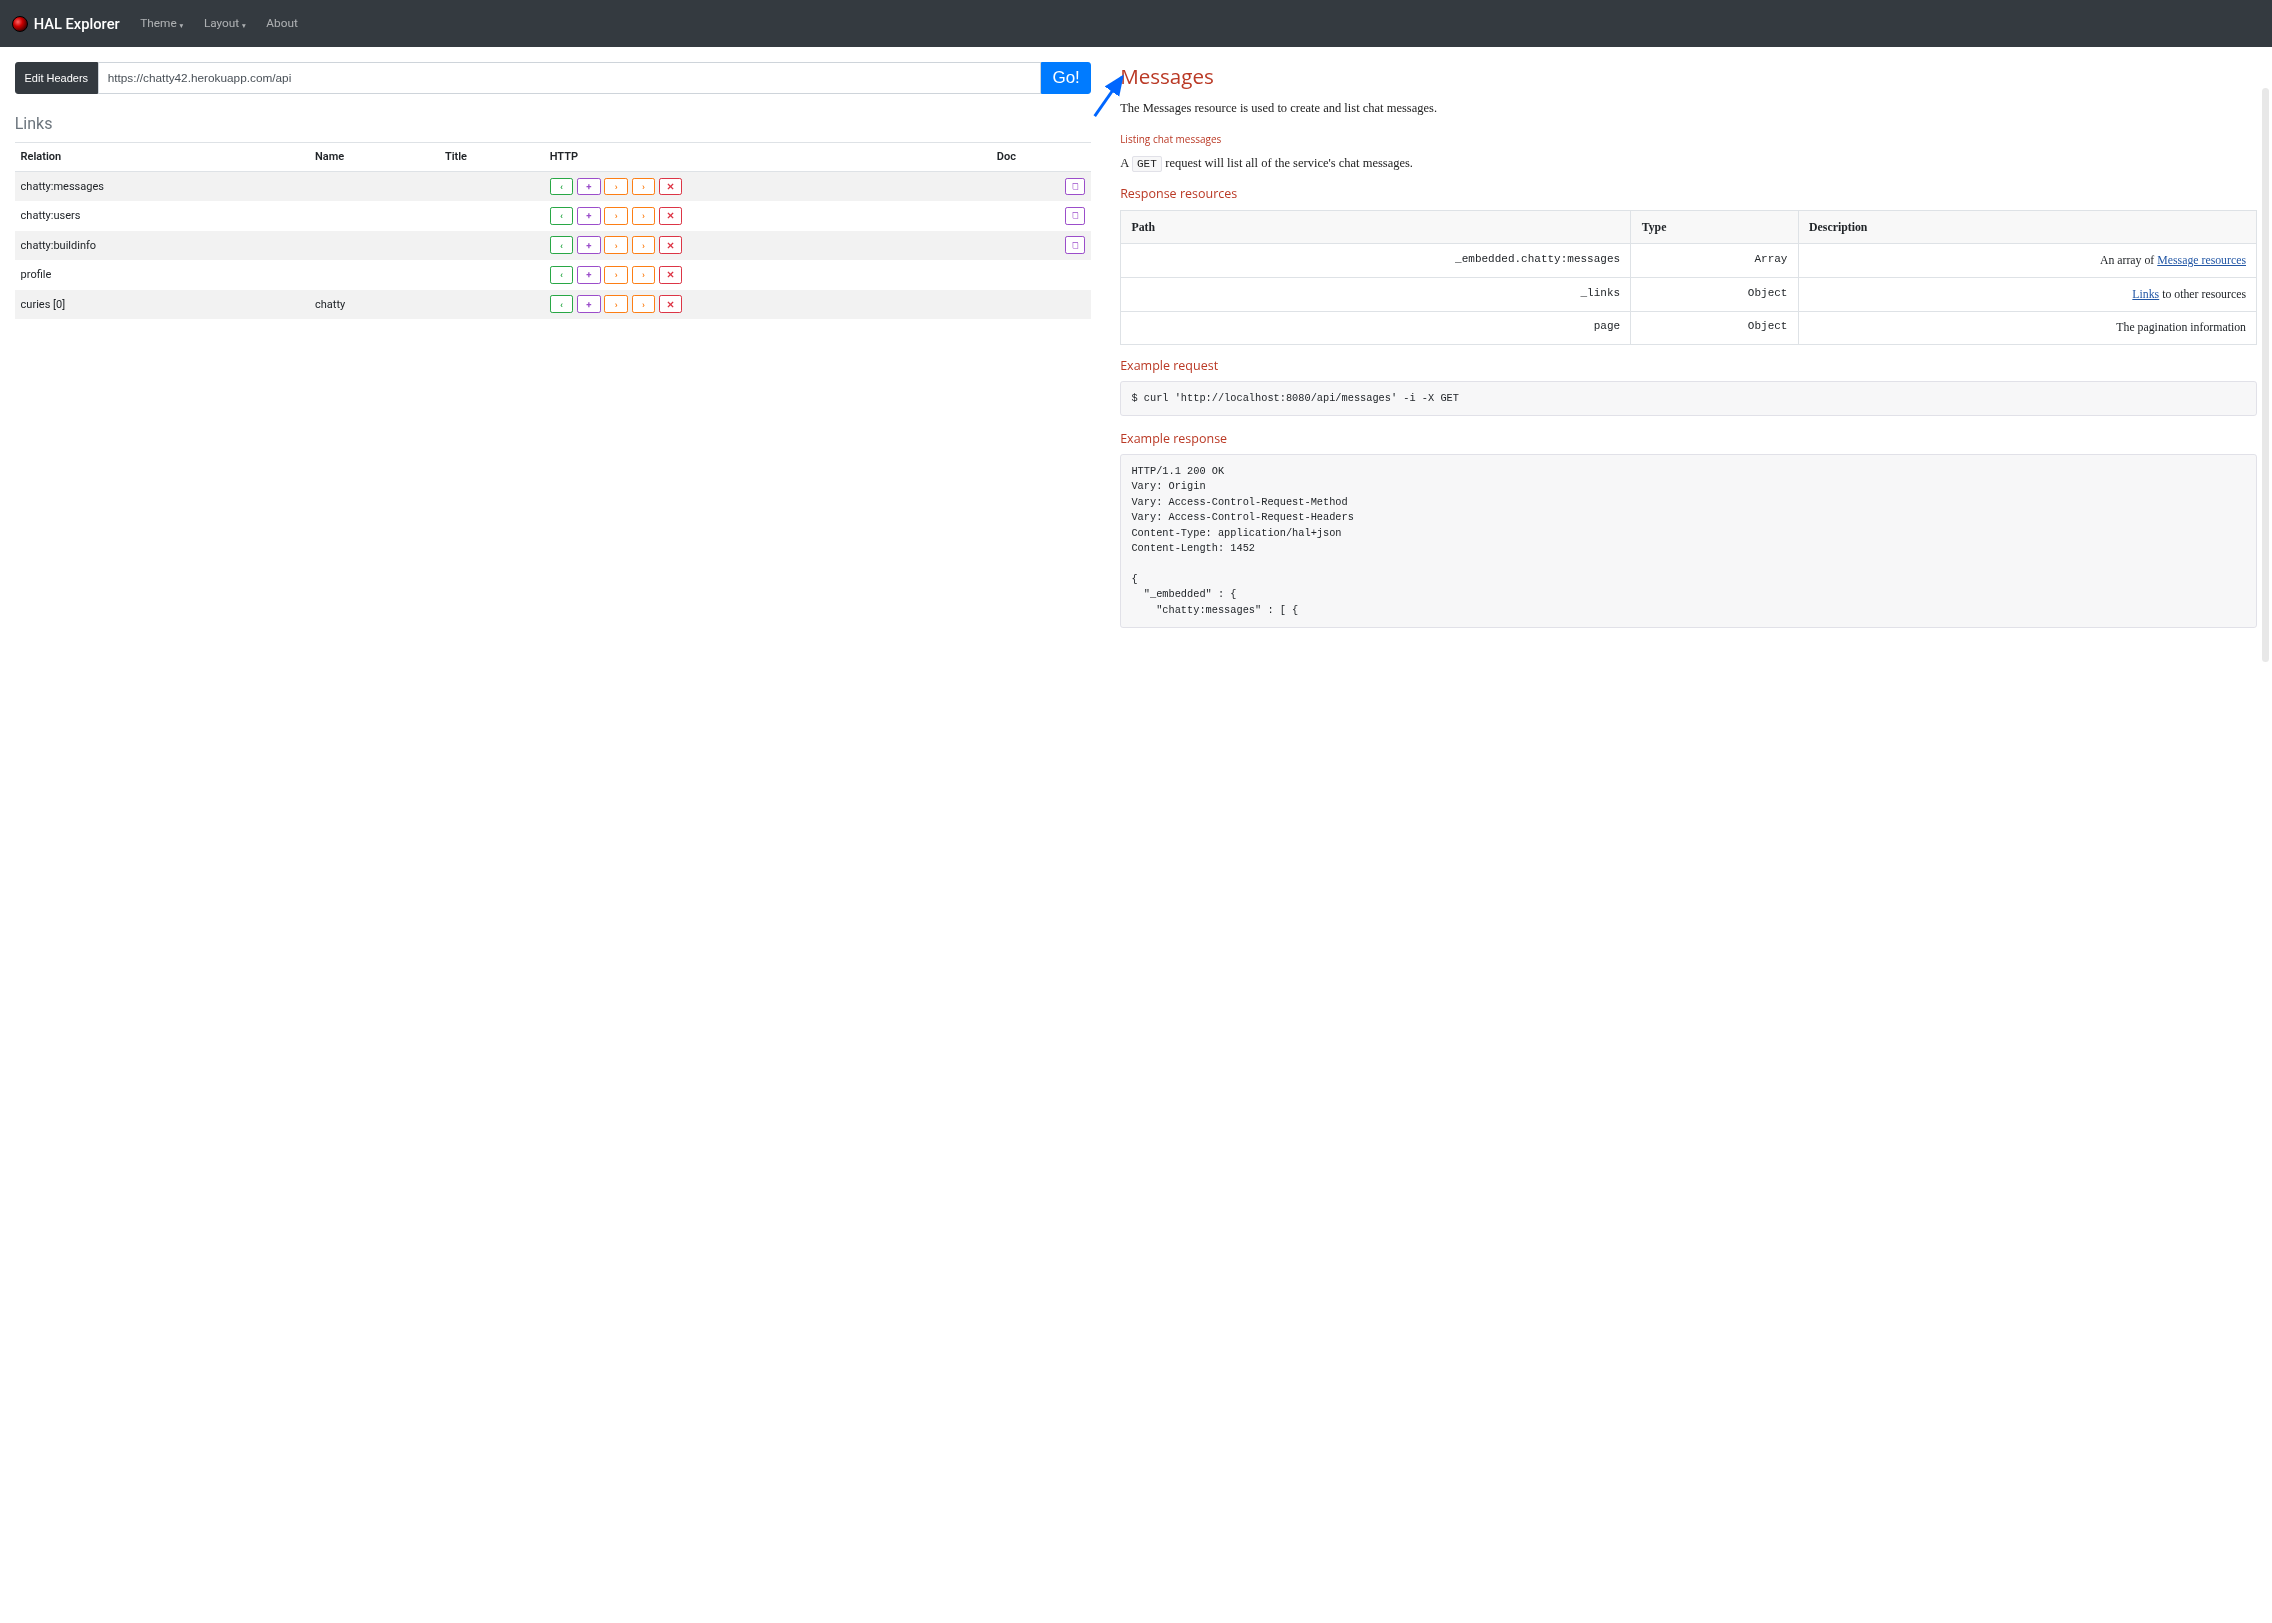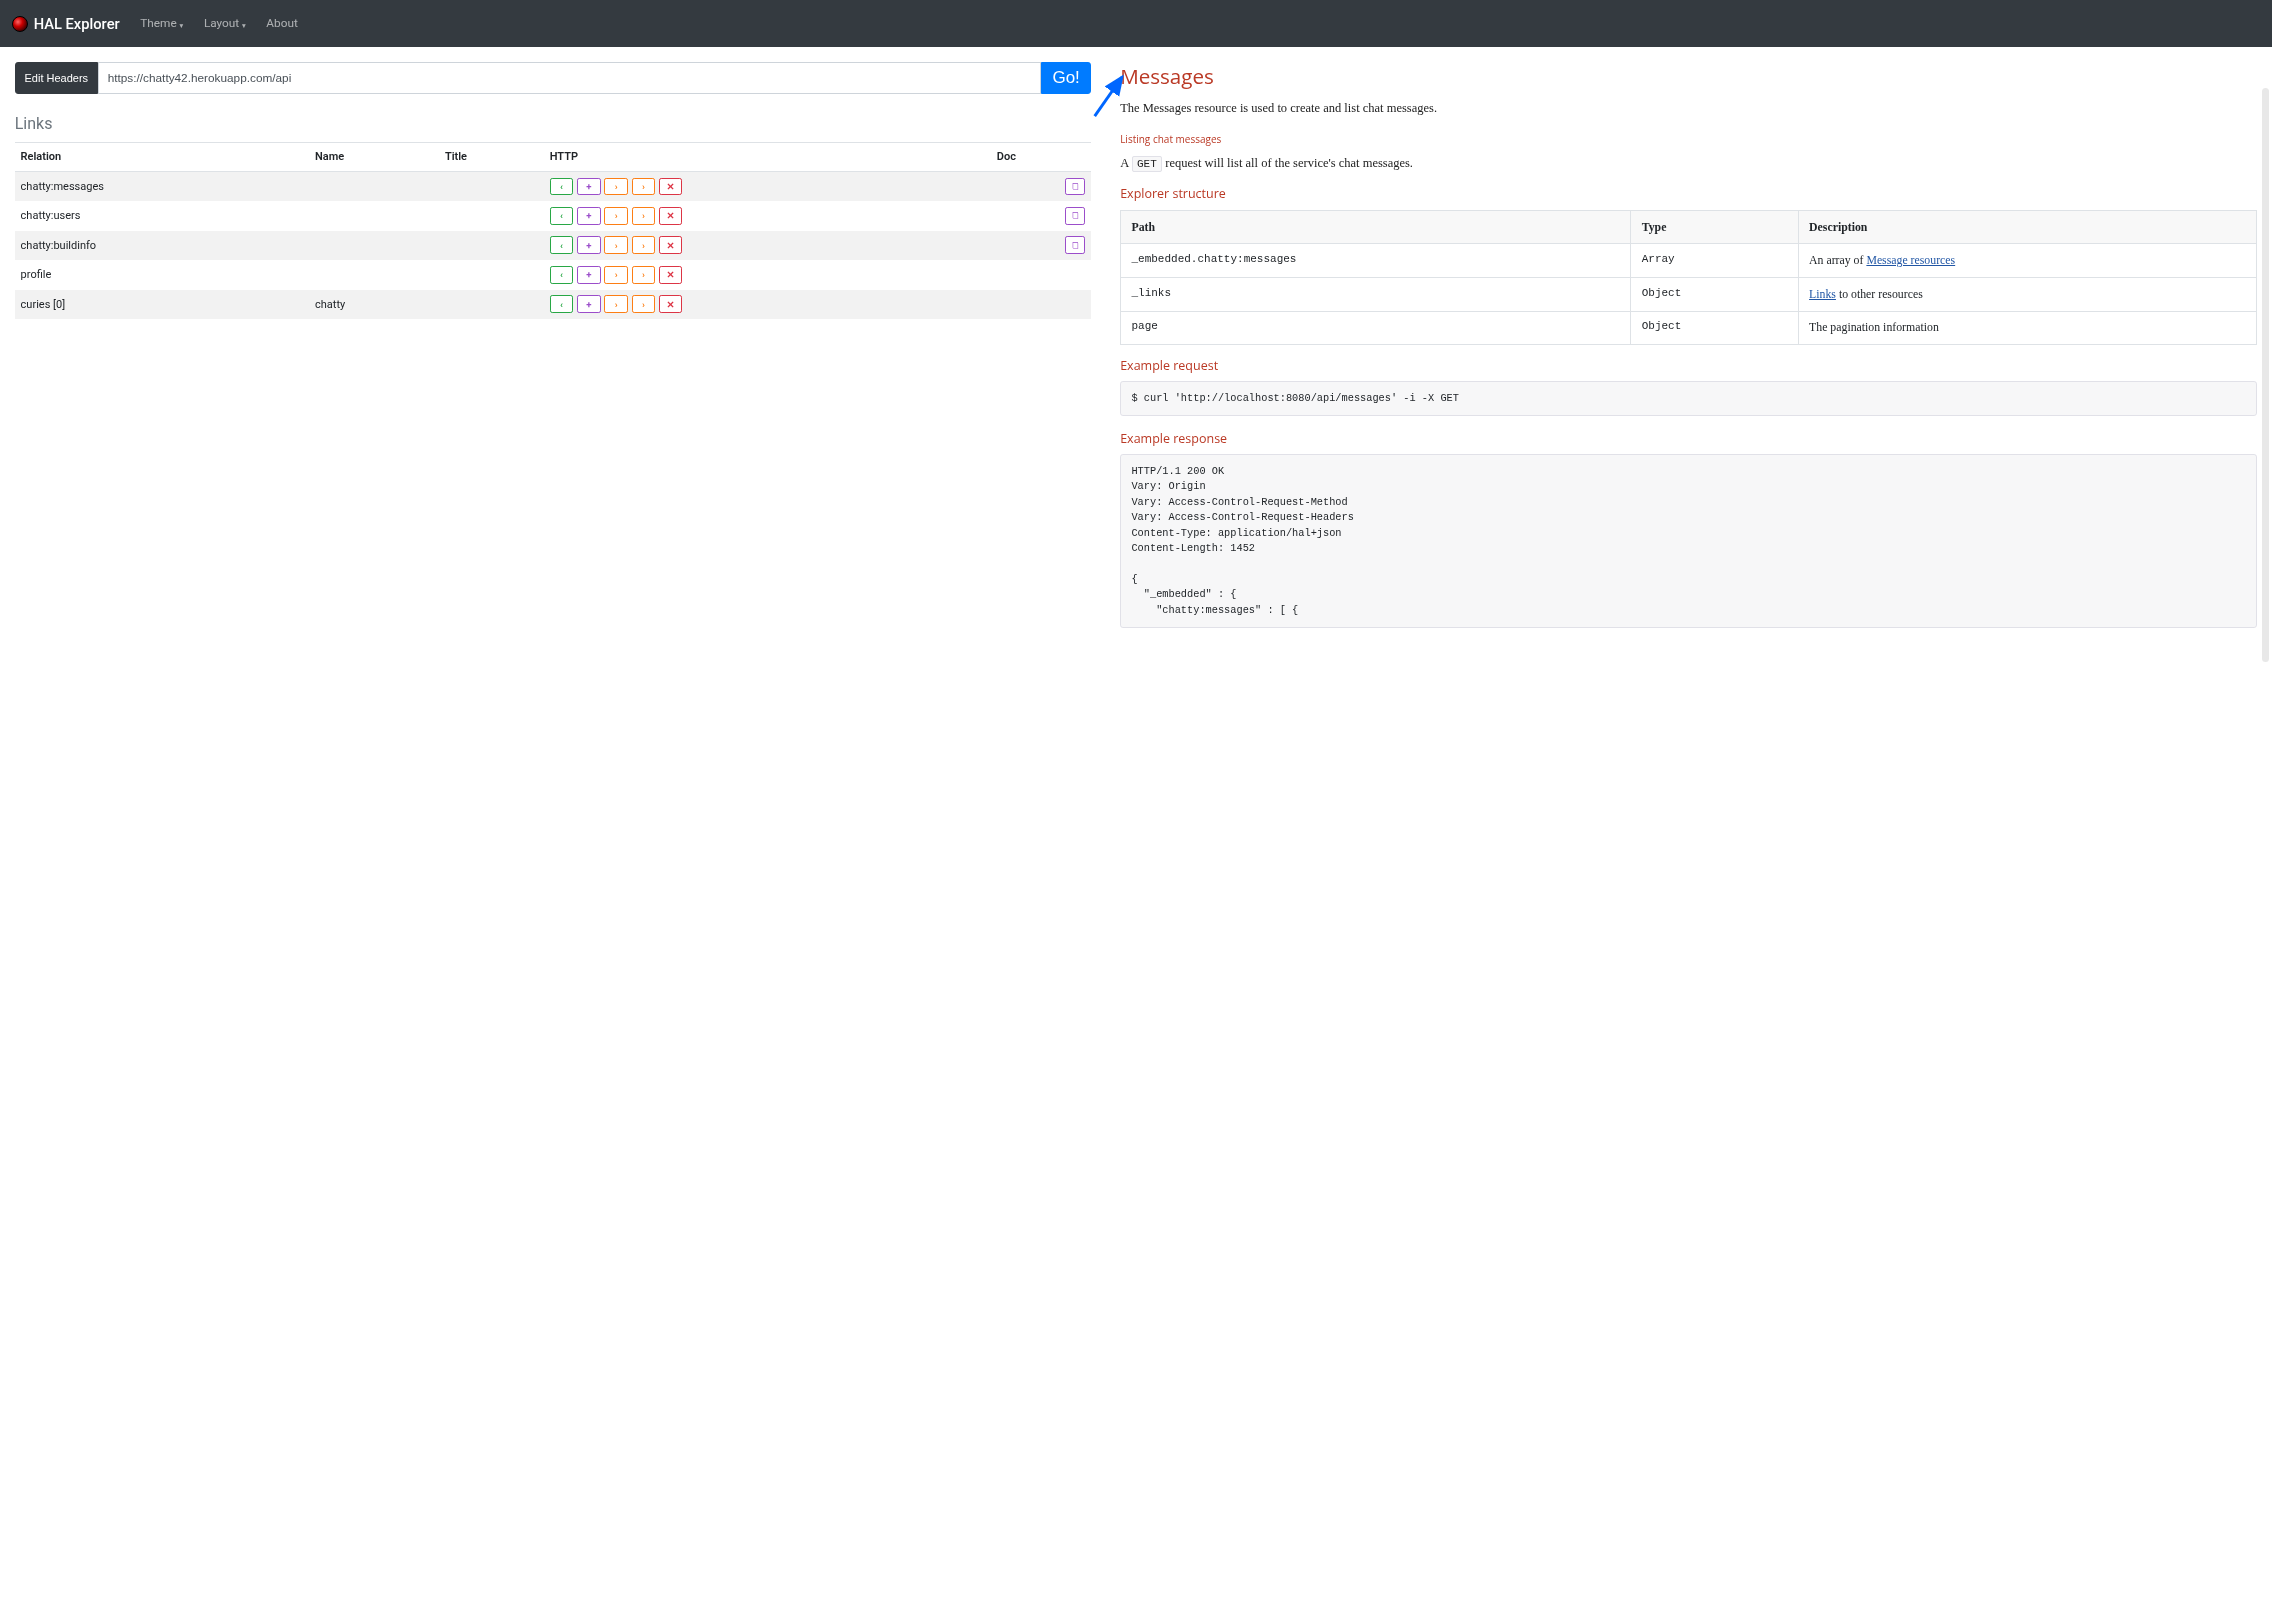--- a/index.html
+++ b/index.html
@@ -195,7 +195,7 @@
         <span>A </span><code class="inline">GET</code><span> request will list all of the service's chat messages.</span>
       </p>
 
-      <h3>Explorer structure</h3>
+      <h3>Response resources</h3>
       <table class="doc-table">
         <thead>
           <tr>

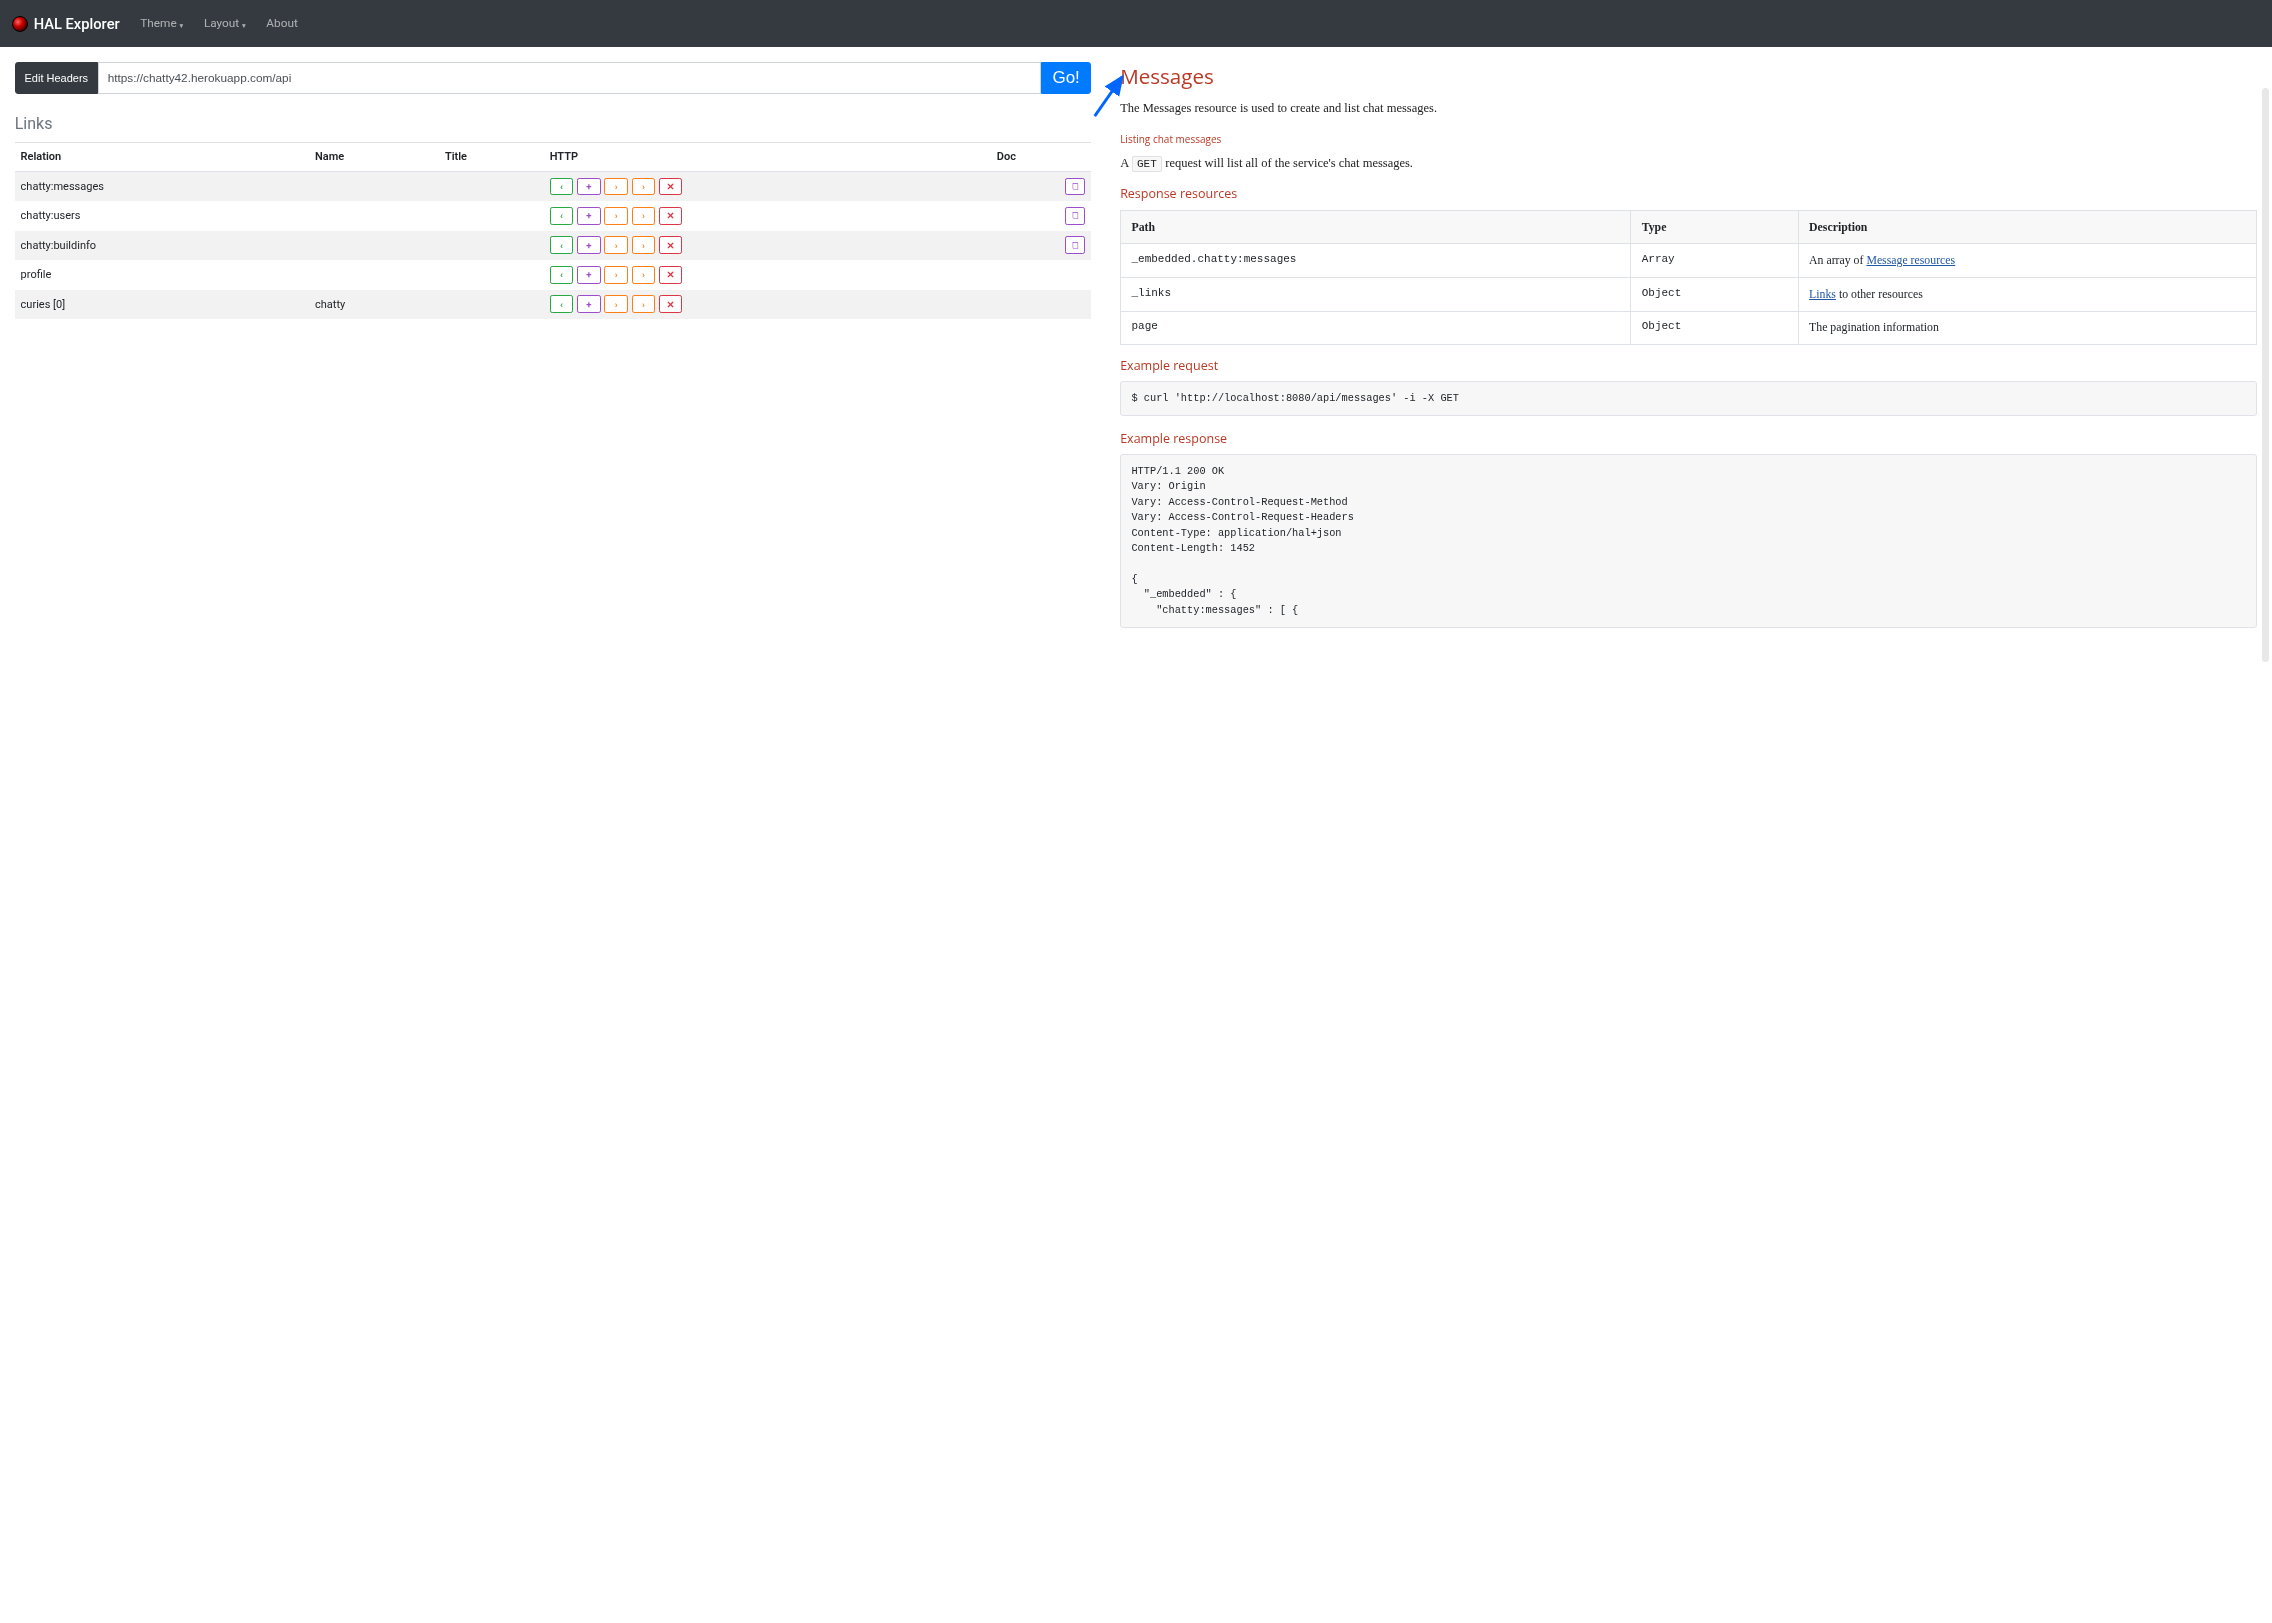--- a/index.html
+++ b/index.html
@@ -41,7 +41,7 @@
 .doc-table { width: 100%; border-collapse: collapse; margin-bottom: 9px; }
 .doc-table th, .doc-table td { border: 0.7px solid #dee2e6; padding: 8.8px 10.3px; text-align: left; vertical-align: top; }
 .doc-table thead th { background: #f8f8f8; font-weight: 600; font-family: Georgia, serif; }
-.doc-table td { font-family: Georgia, serif; font-size: 11.8px; }
+.doc-table td { font-family: Georgia, serif; font-size: 11.8px; text-align: right; }
 .doc-table td.code, .doc-table code { font-family: "Courier New", monospace; font-size: 11px; }
 .doc-table a { color: #2156a5; text-decoration: underline; }
 pre.codeblock { background: #f7f7f8; border: 0.7px solid #e1e1e8; border-radius: 2.9px; padding: 8.8px 10.3px; font-family: "Courier New", monospace; font-size: 10.3px; line-height: 1.5; white-space: pre; overflow-x: auto; margin-bottom: 13.2px; }

